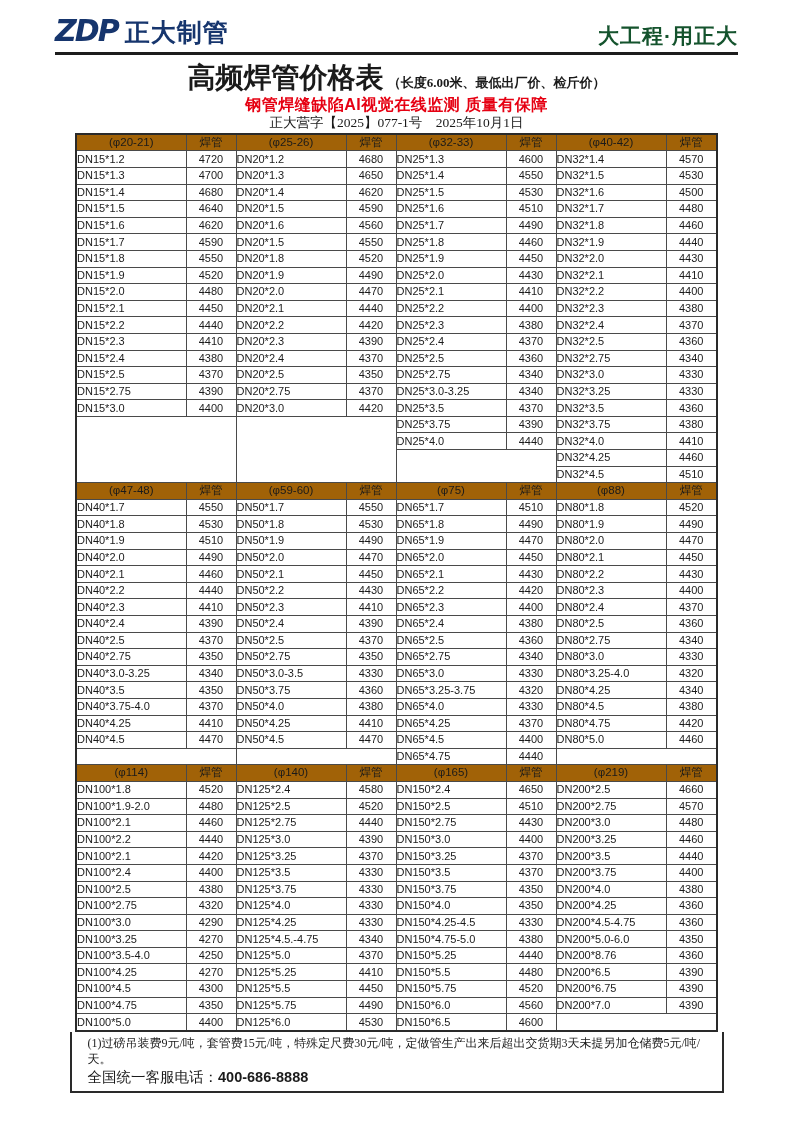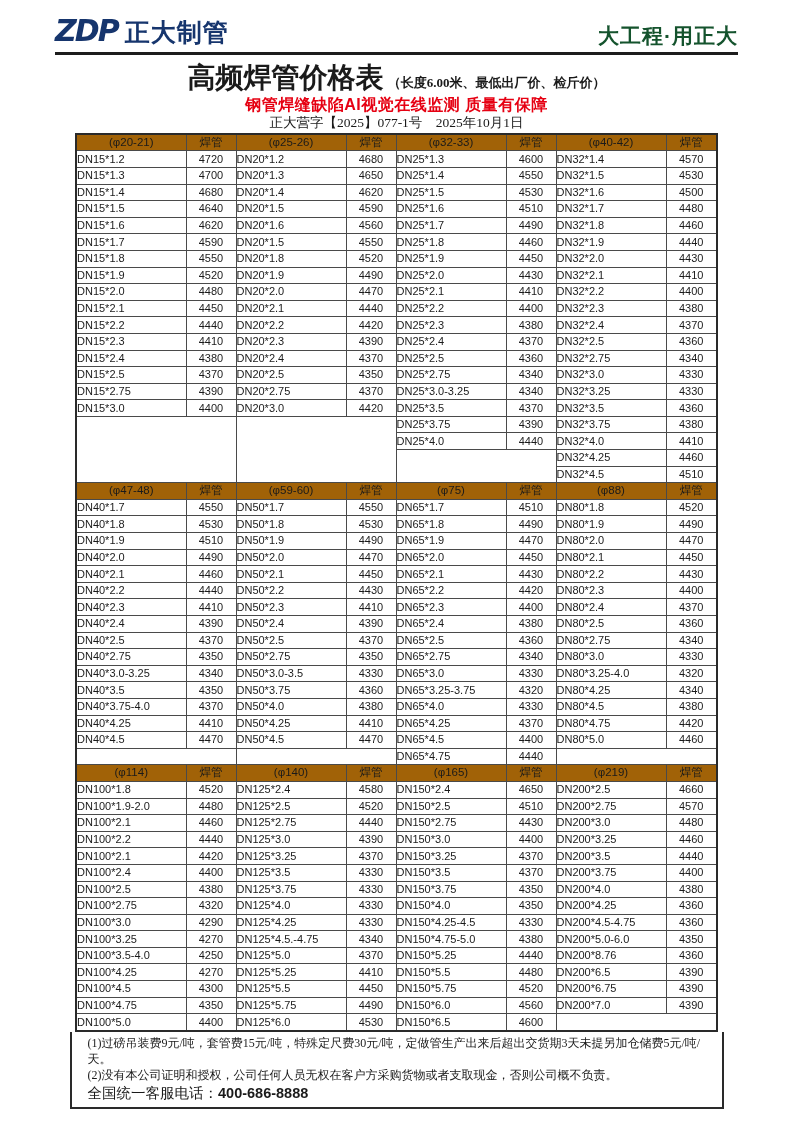--- a/index.html
+++ b/index.html
@@ -616,7 +616,6 @@
 
   <div class="notes-box">
     <div class="note-line">(1)过磅吊装费9元/吨，套管费15元/吨，特殊定尺费30元/吨，定做管生产出来后超出交货期3天未提另加仓储费5元/吨/天。</div>
-    <div class="note-line">(2)没有本公司证明和授权，公司任何人员无权在客户方采购货物或者支取现金，否则公司概不负责。</div>
     <div class="hotline">
       <span>全国统一客服电话：</span><b>400-686-8888</b>
     </div>

